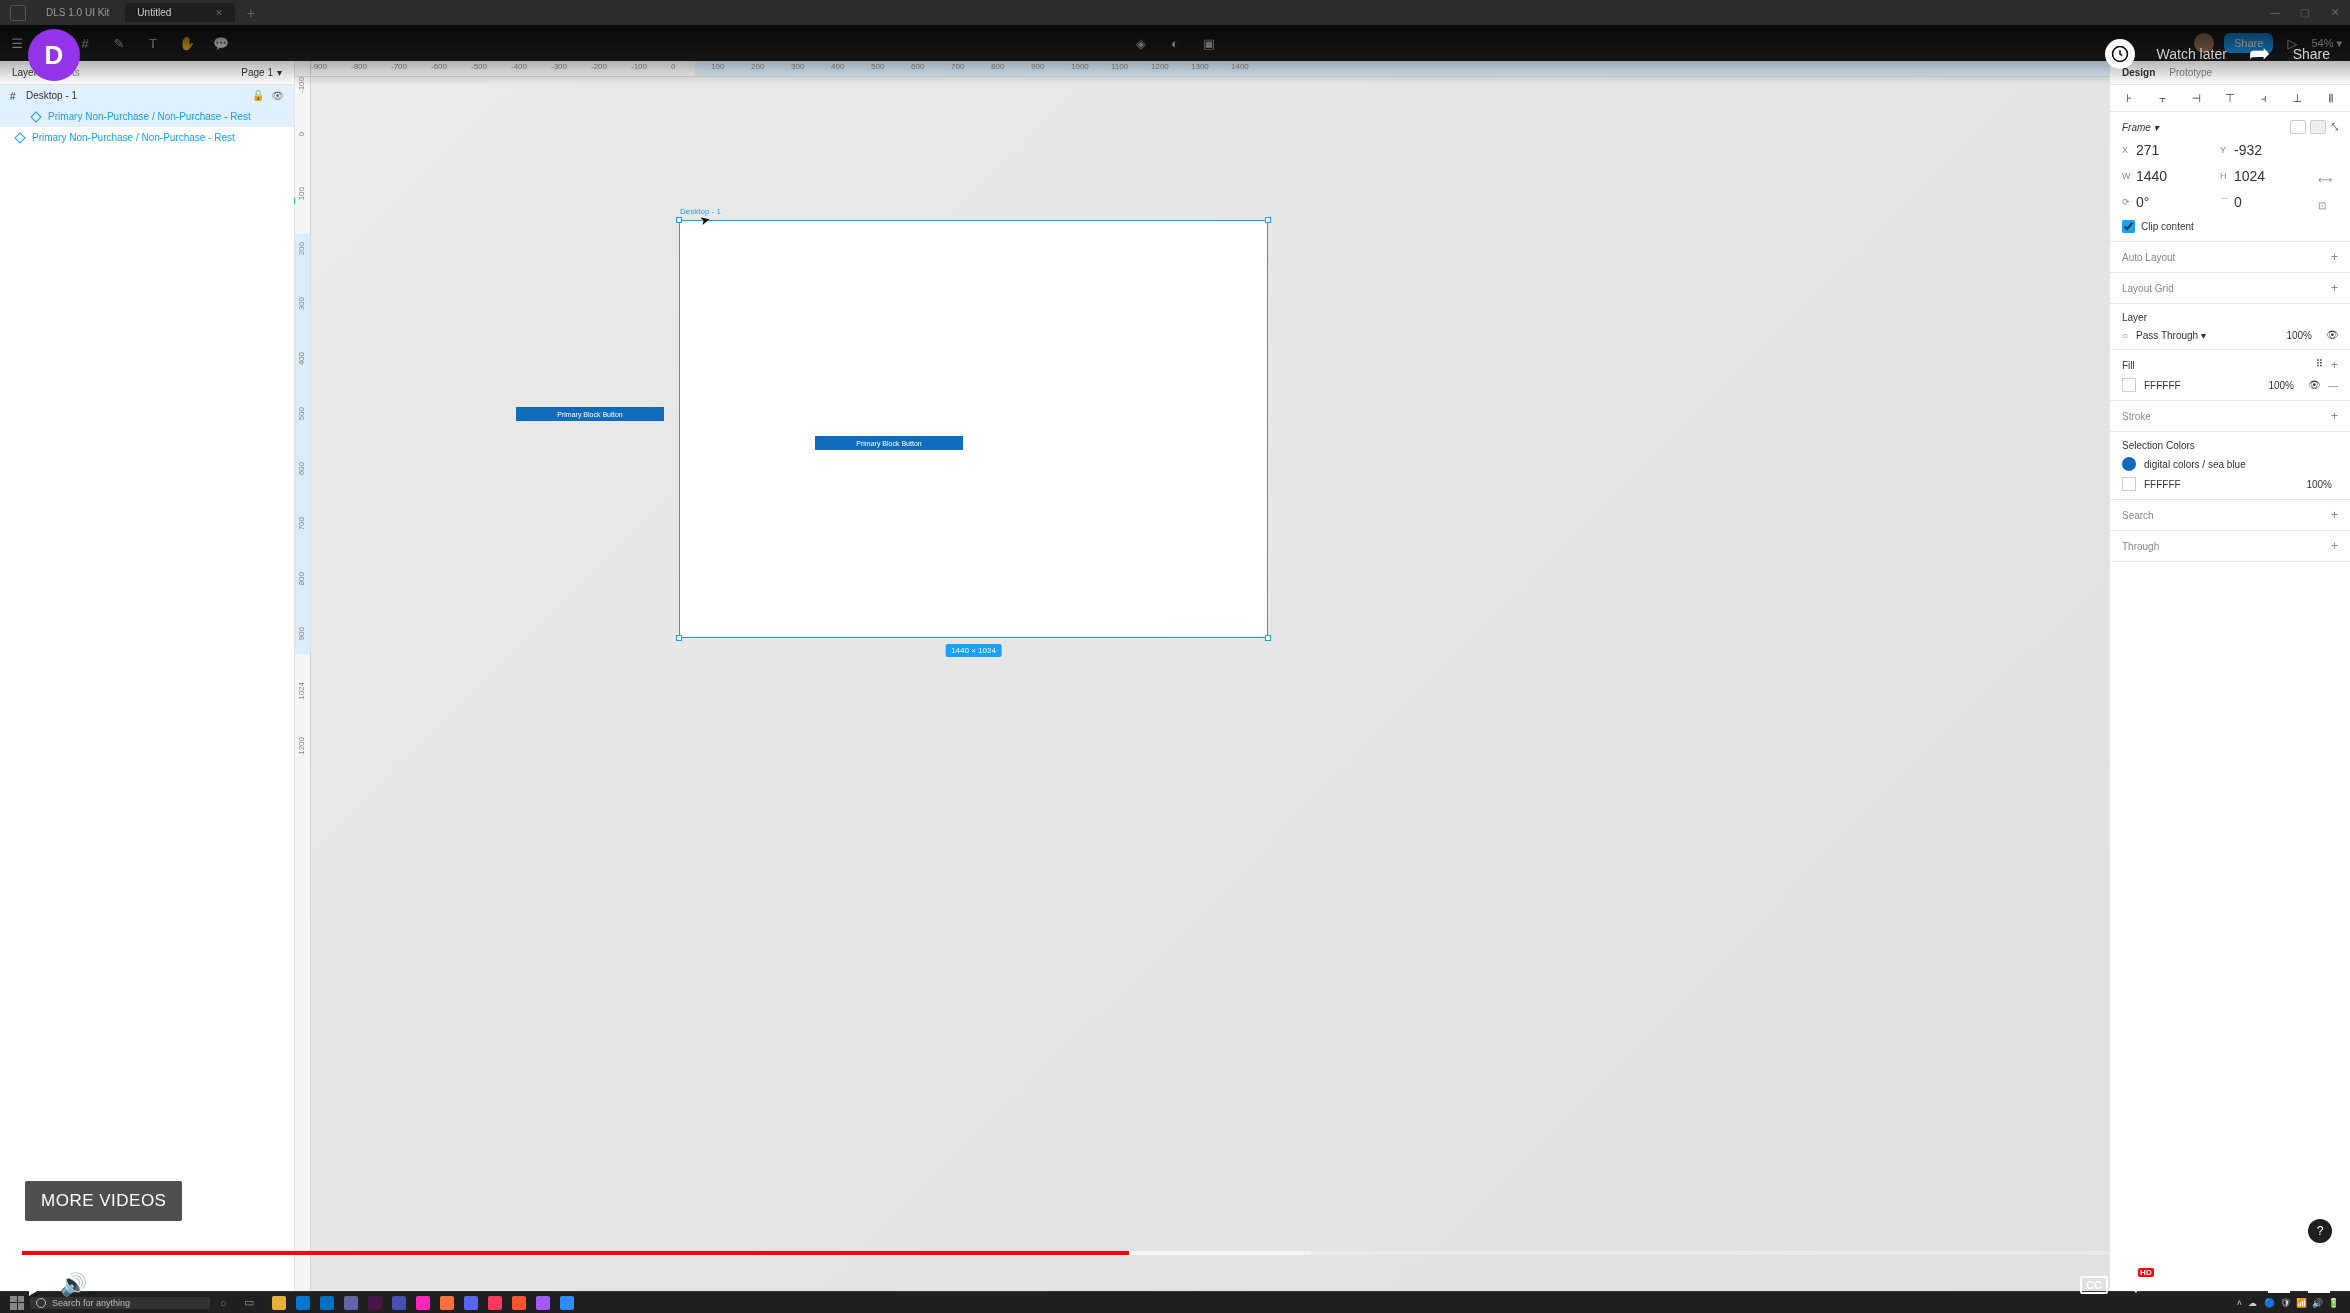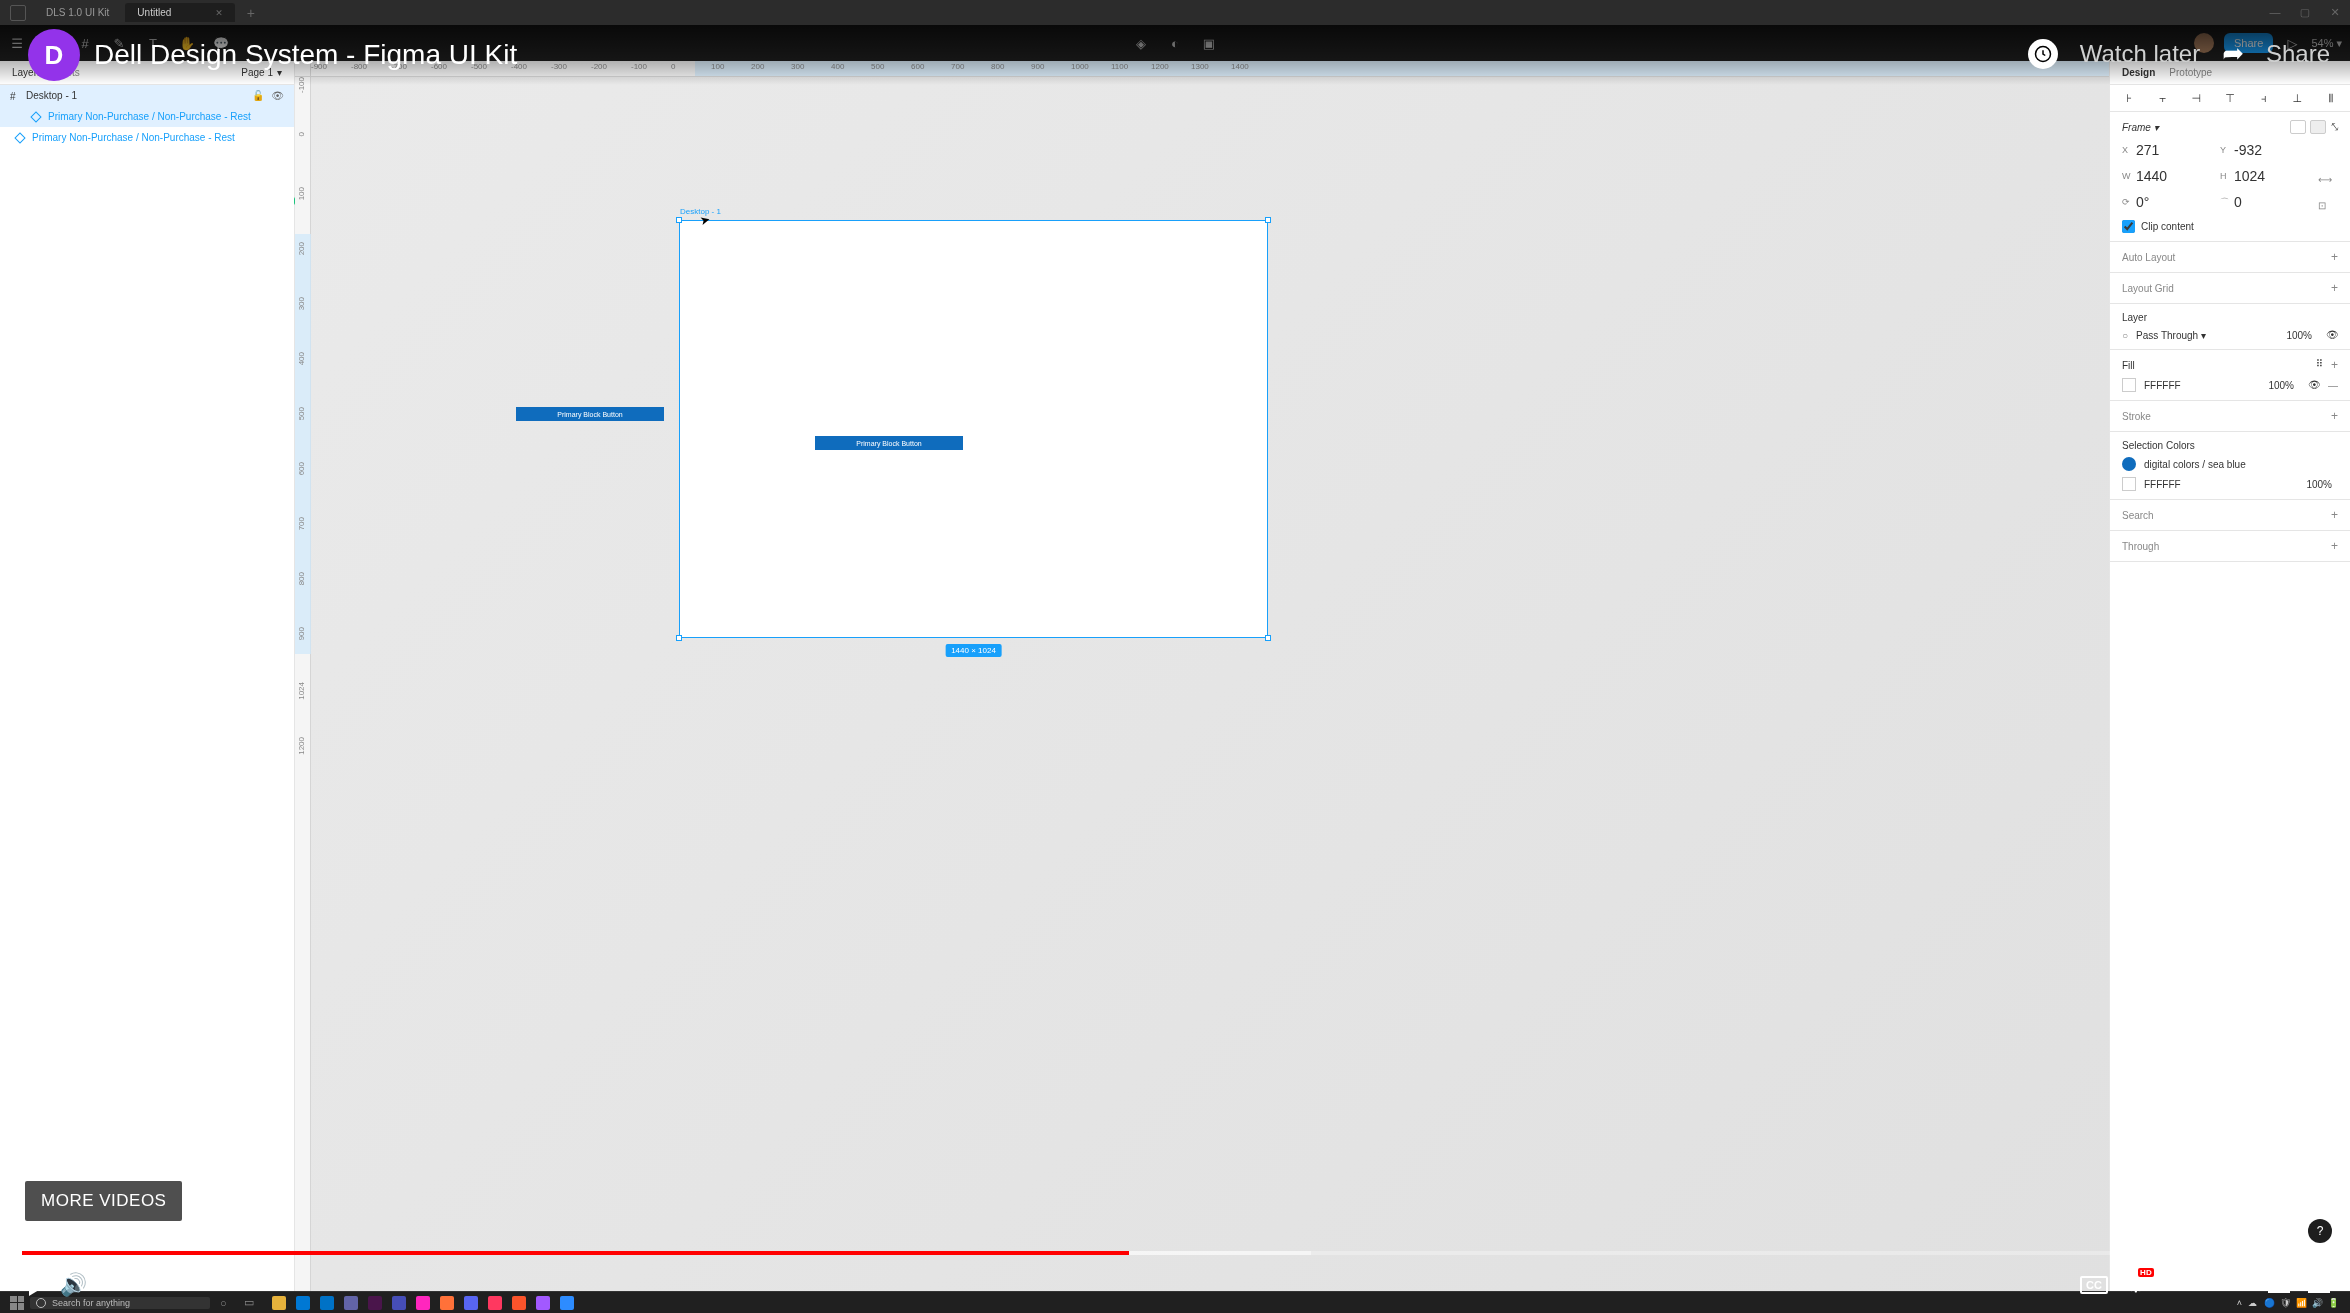--- a/index.html
+++ b/index.html
@@ -181,7 +181,6 @@
 
 <div class="video-header">
   <div class="channel-avatar">D</div>
-  <div class="video-title">Dell Design System - Figma UI Kit</div>
 </div>
 <div class="video-top-right">
   <div class="watch-later-icon">

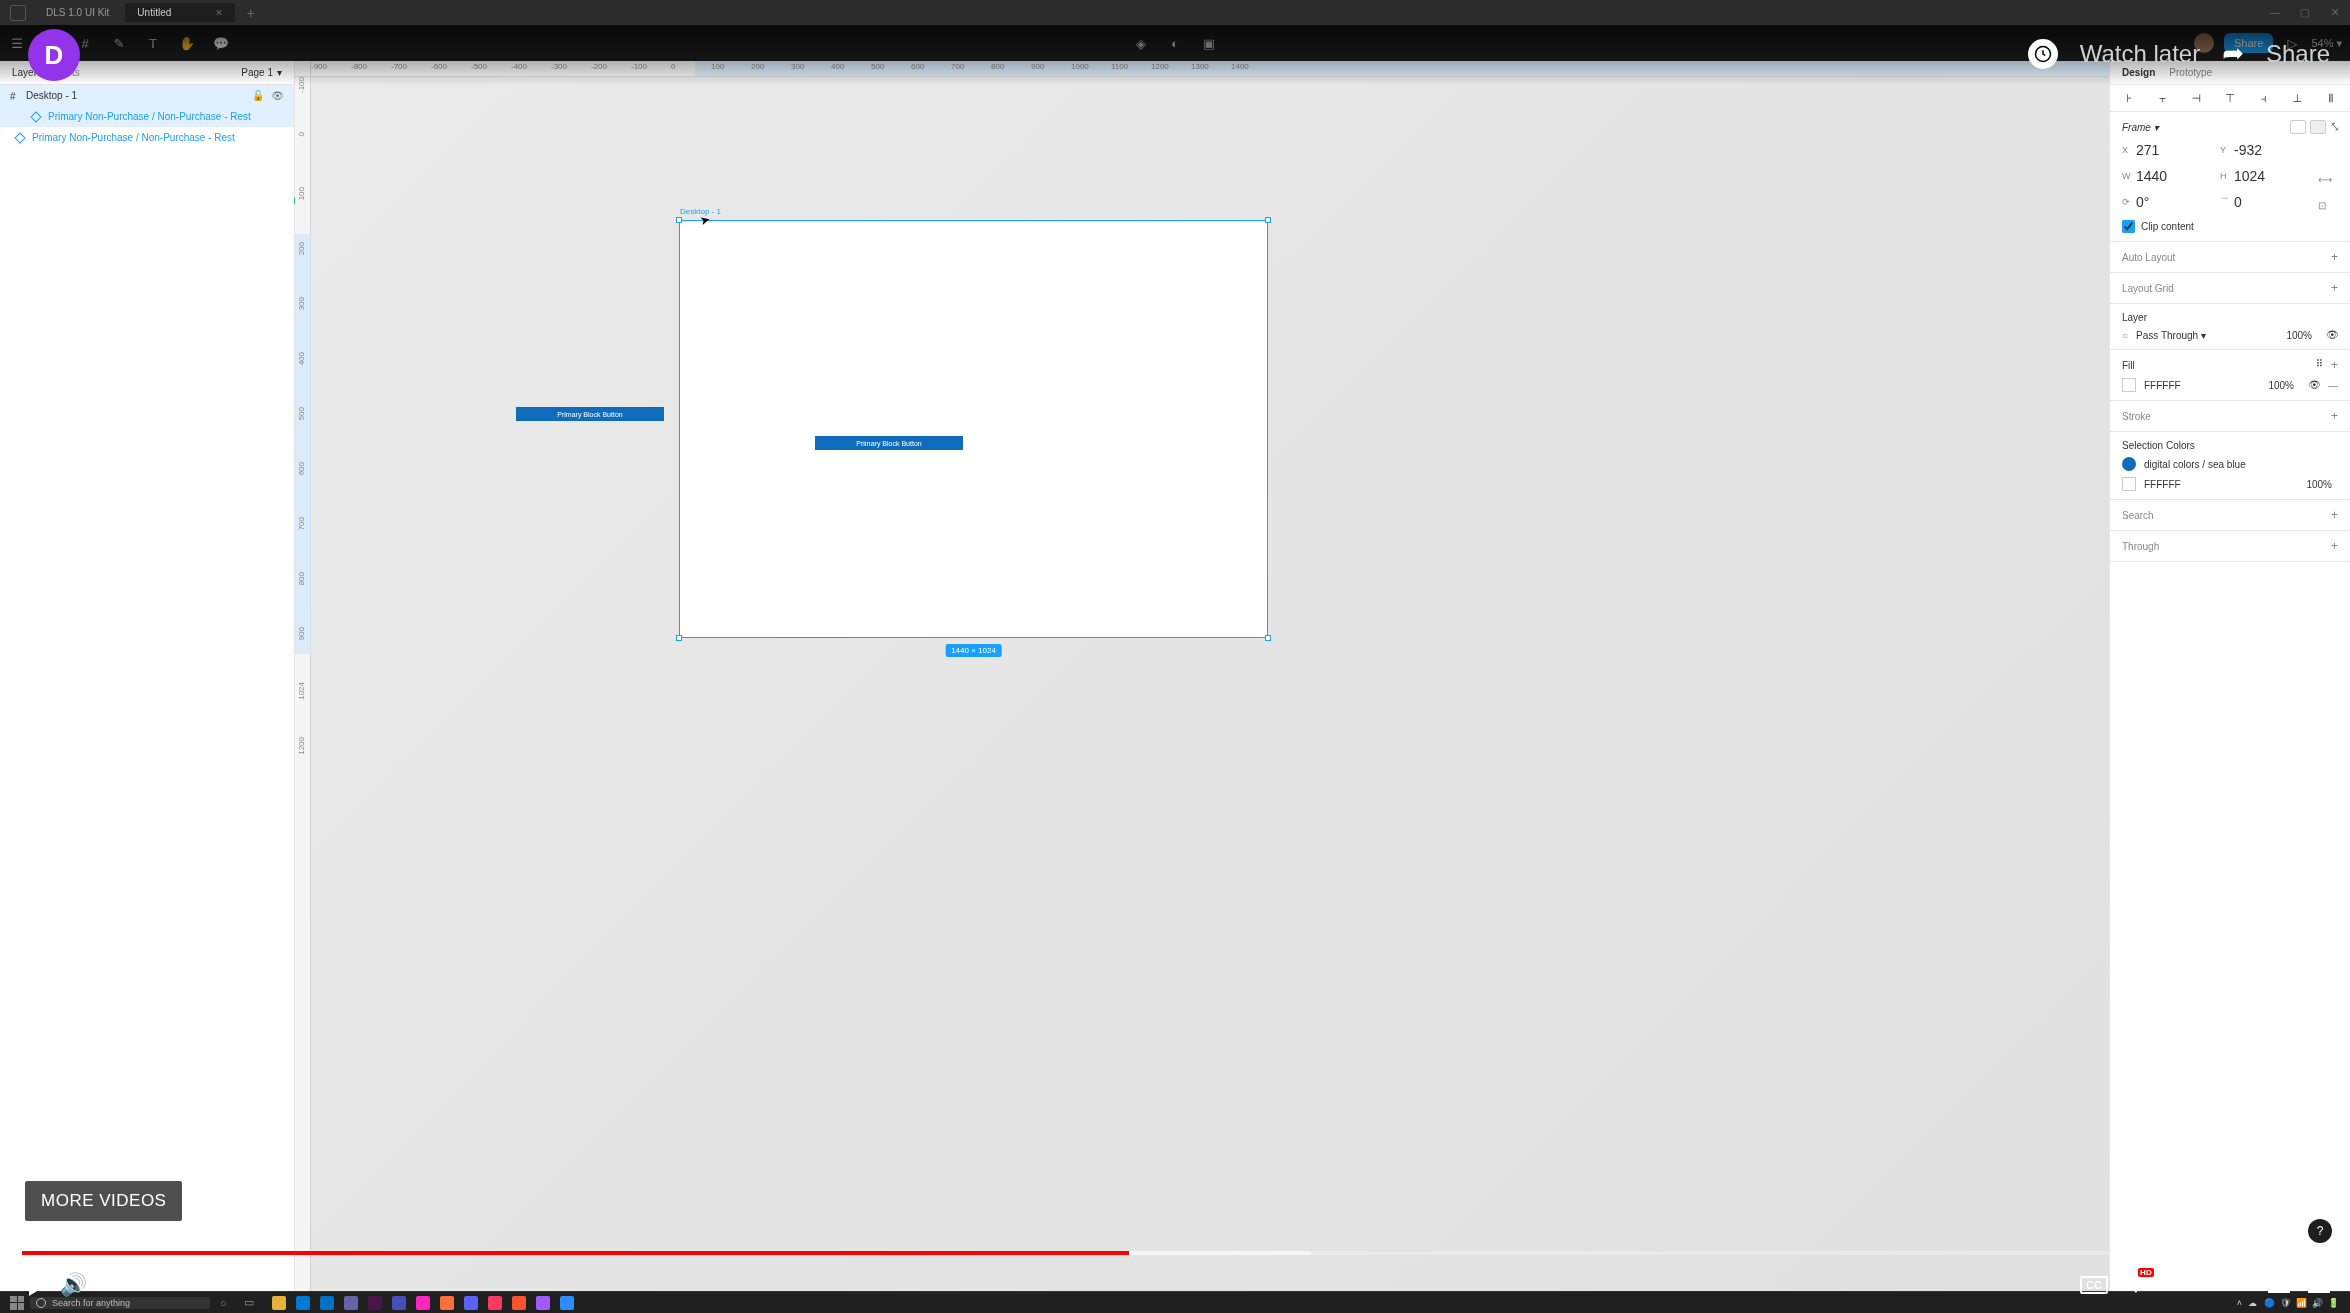--- a/index.html
+++ b/index.html
@@ -32,7 +32,7 @@
     .video-title { color: #fff; font-size: 28px; font-weight: 400; }
     .video-top-right { position: absolute; right: 20px; top: 38px; display: flex; gap: 22px; align-items: center; z-index: 6; }
     .watch-later-icon { width: 30px; height: 30px; border-radius: 50%; background: #fff; display: flex; align-items: center; justify-content: center; }
-    .video-top-right .text-lbl { color: #cfd0d0; font-size: 24px; }
+    .video-top-right .text-lbl { color: #cfd0d0; font-size: 14px; }
     .share-arrow { color: #fff; font-size: 26px; }
 
     

